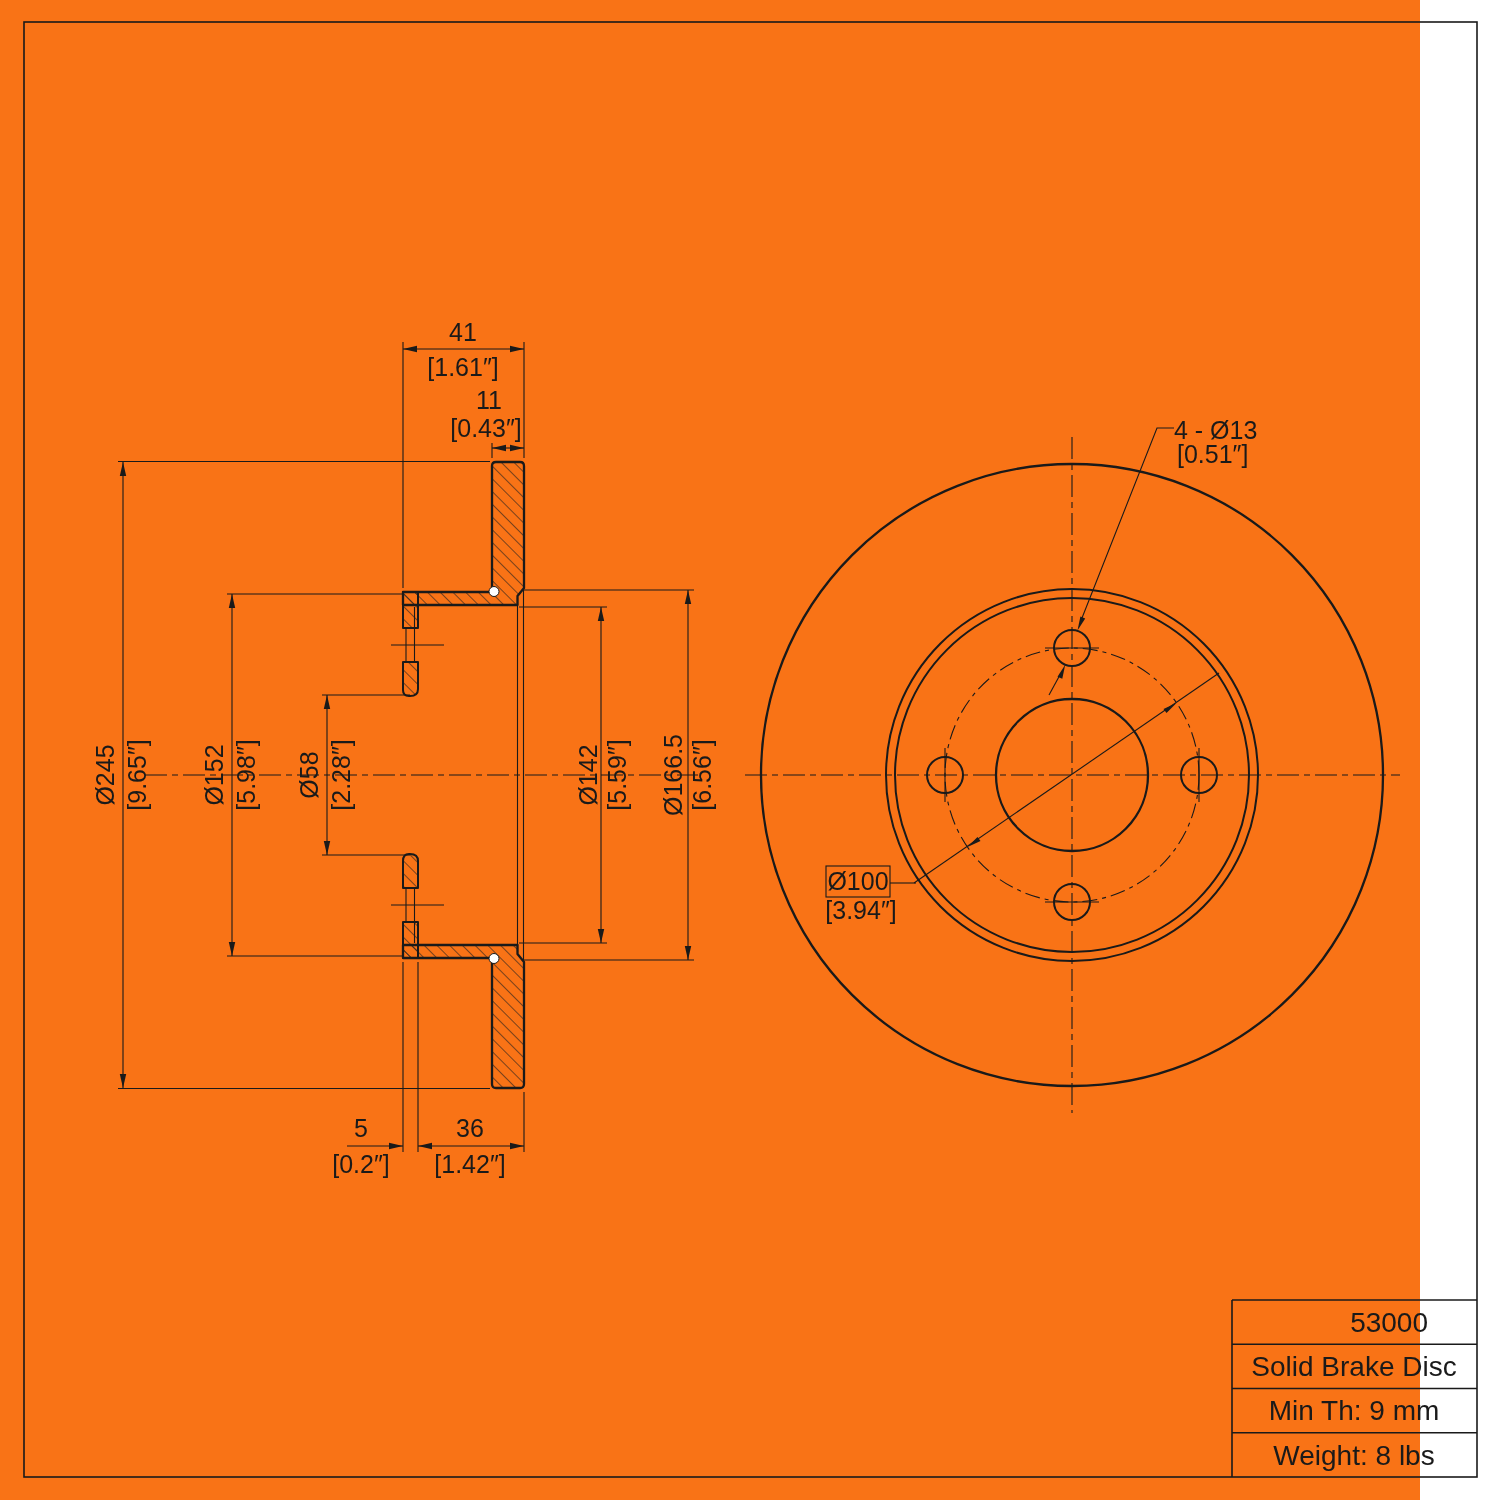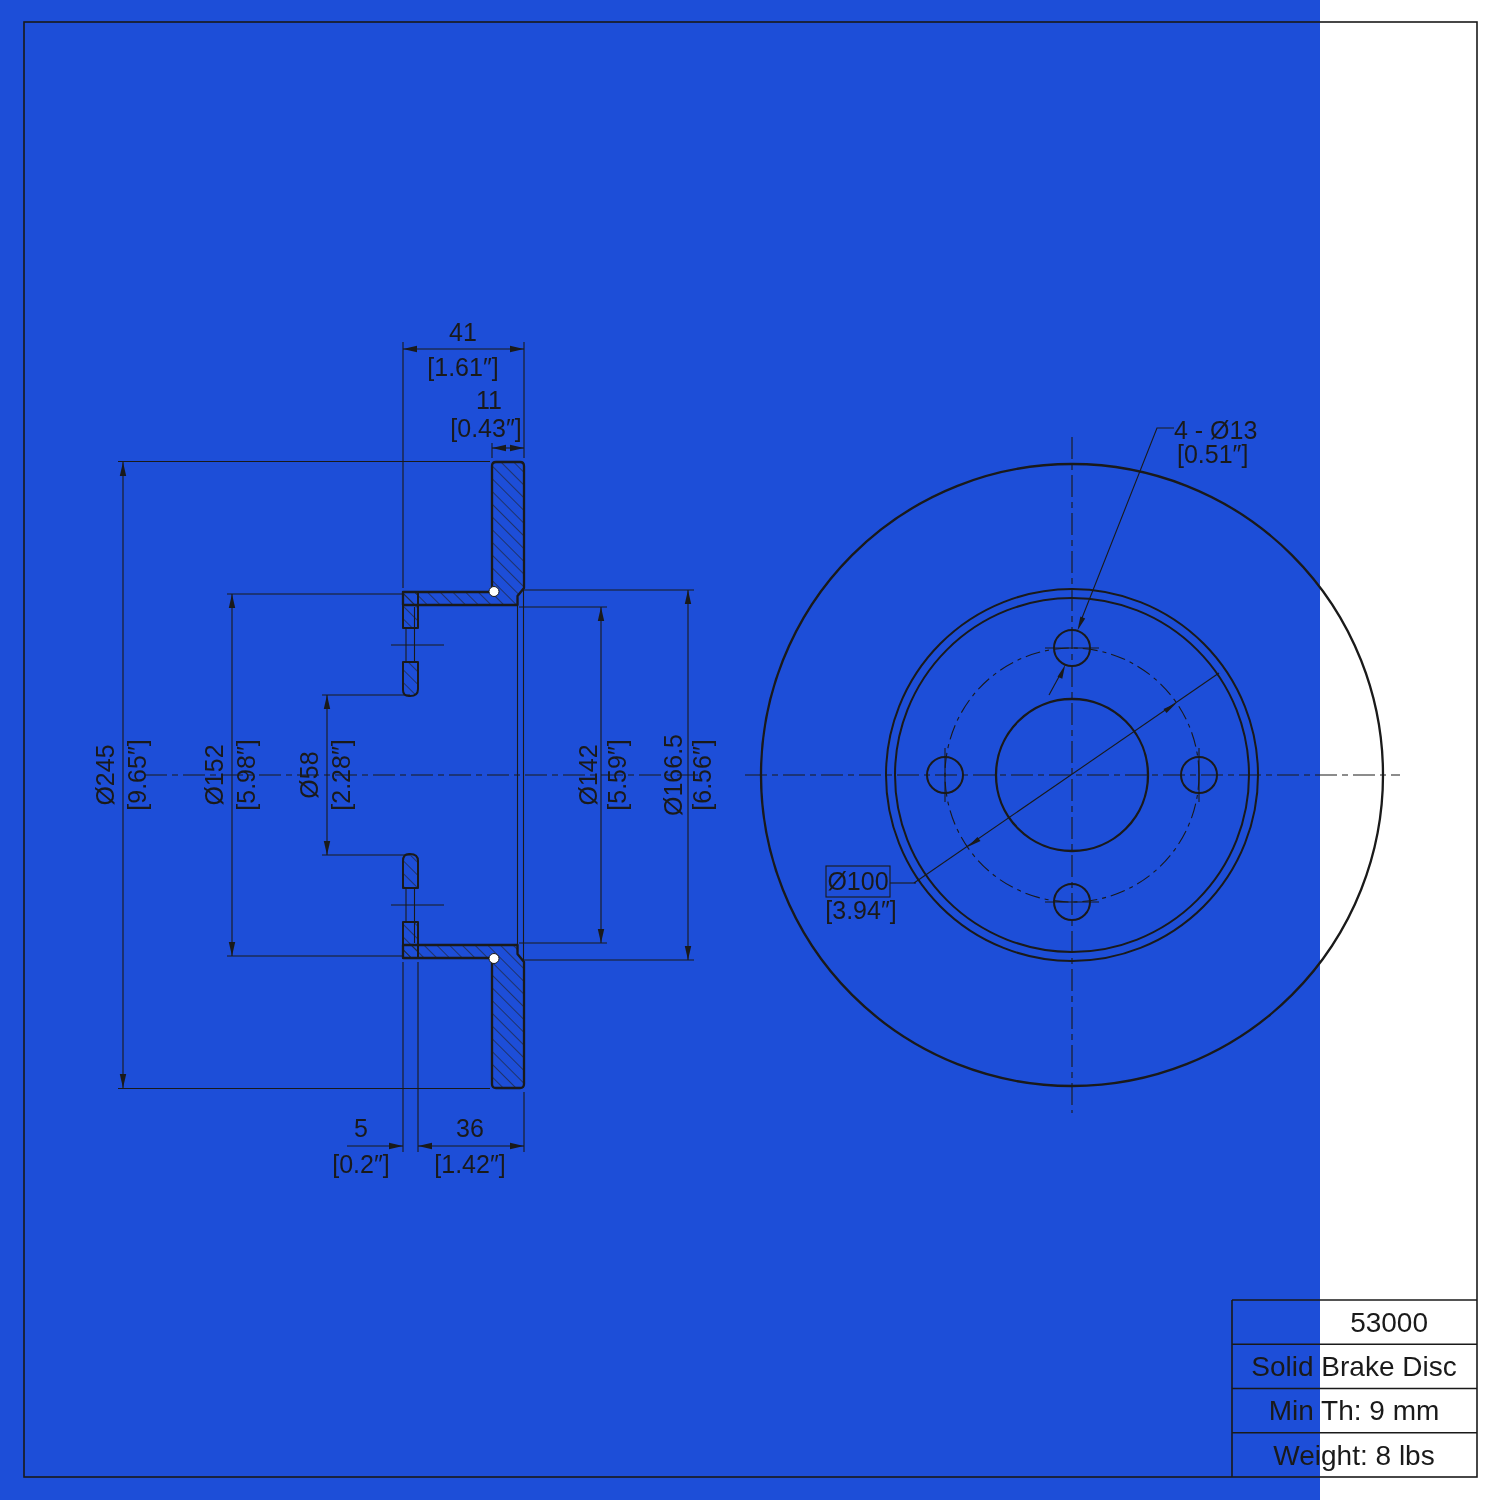--- a/index.html
+++ b/index.html
@@ -3,7 +3,7 @@
 <meta charset="utf-8">
 <style>
   html,body{margin:0;padding:0;background:#fff;}
-  .page{width:1320px;height:1500px;position:relative;background:#1d4ed8;}
+  .page{width:1420px;height:1500px;position:relative;background:#f97316;}
   svg{display:block;}
   .outline{fill:none;stroke:#1a1a1a;stroke-width:2.3;stroke-linejoin:round;stroke-linecap:round;}
   .outline2{fill:none;stroke:#1a1a1a;stroke-width:2.0;stroke-linejoin:round;}

